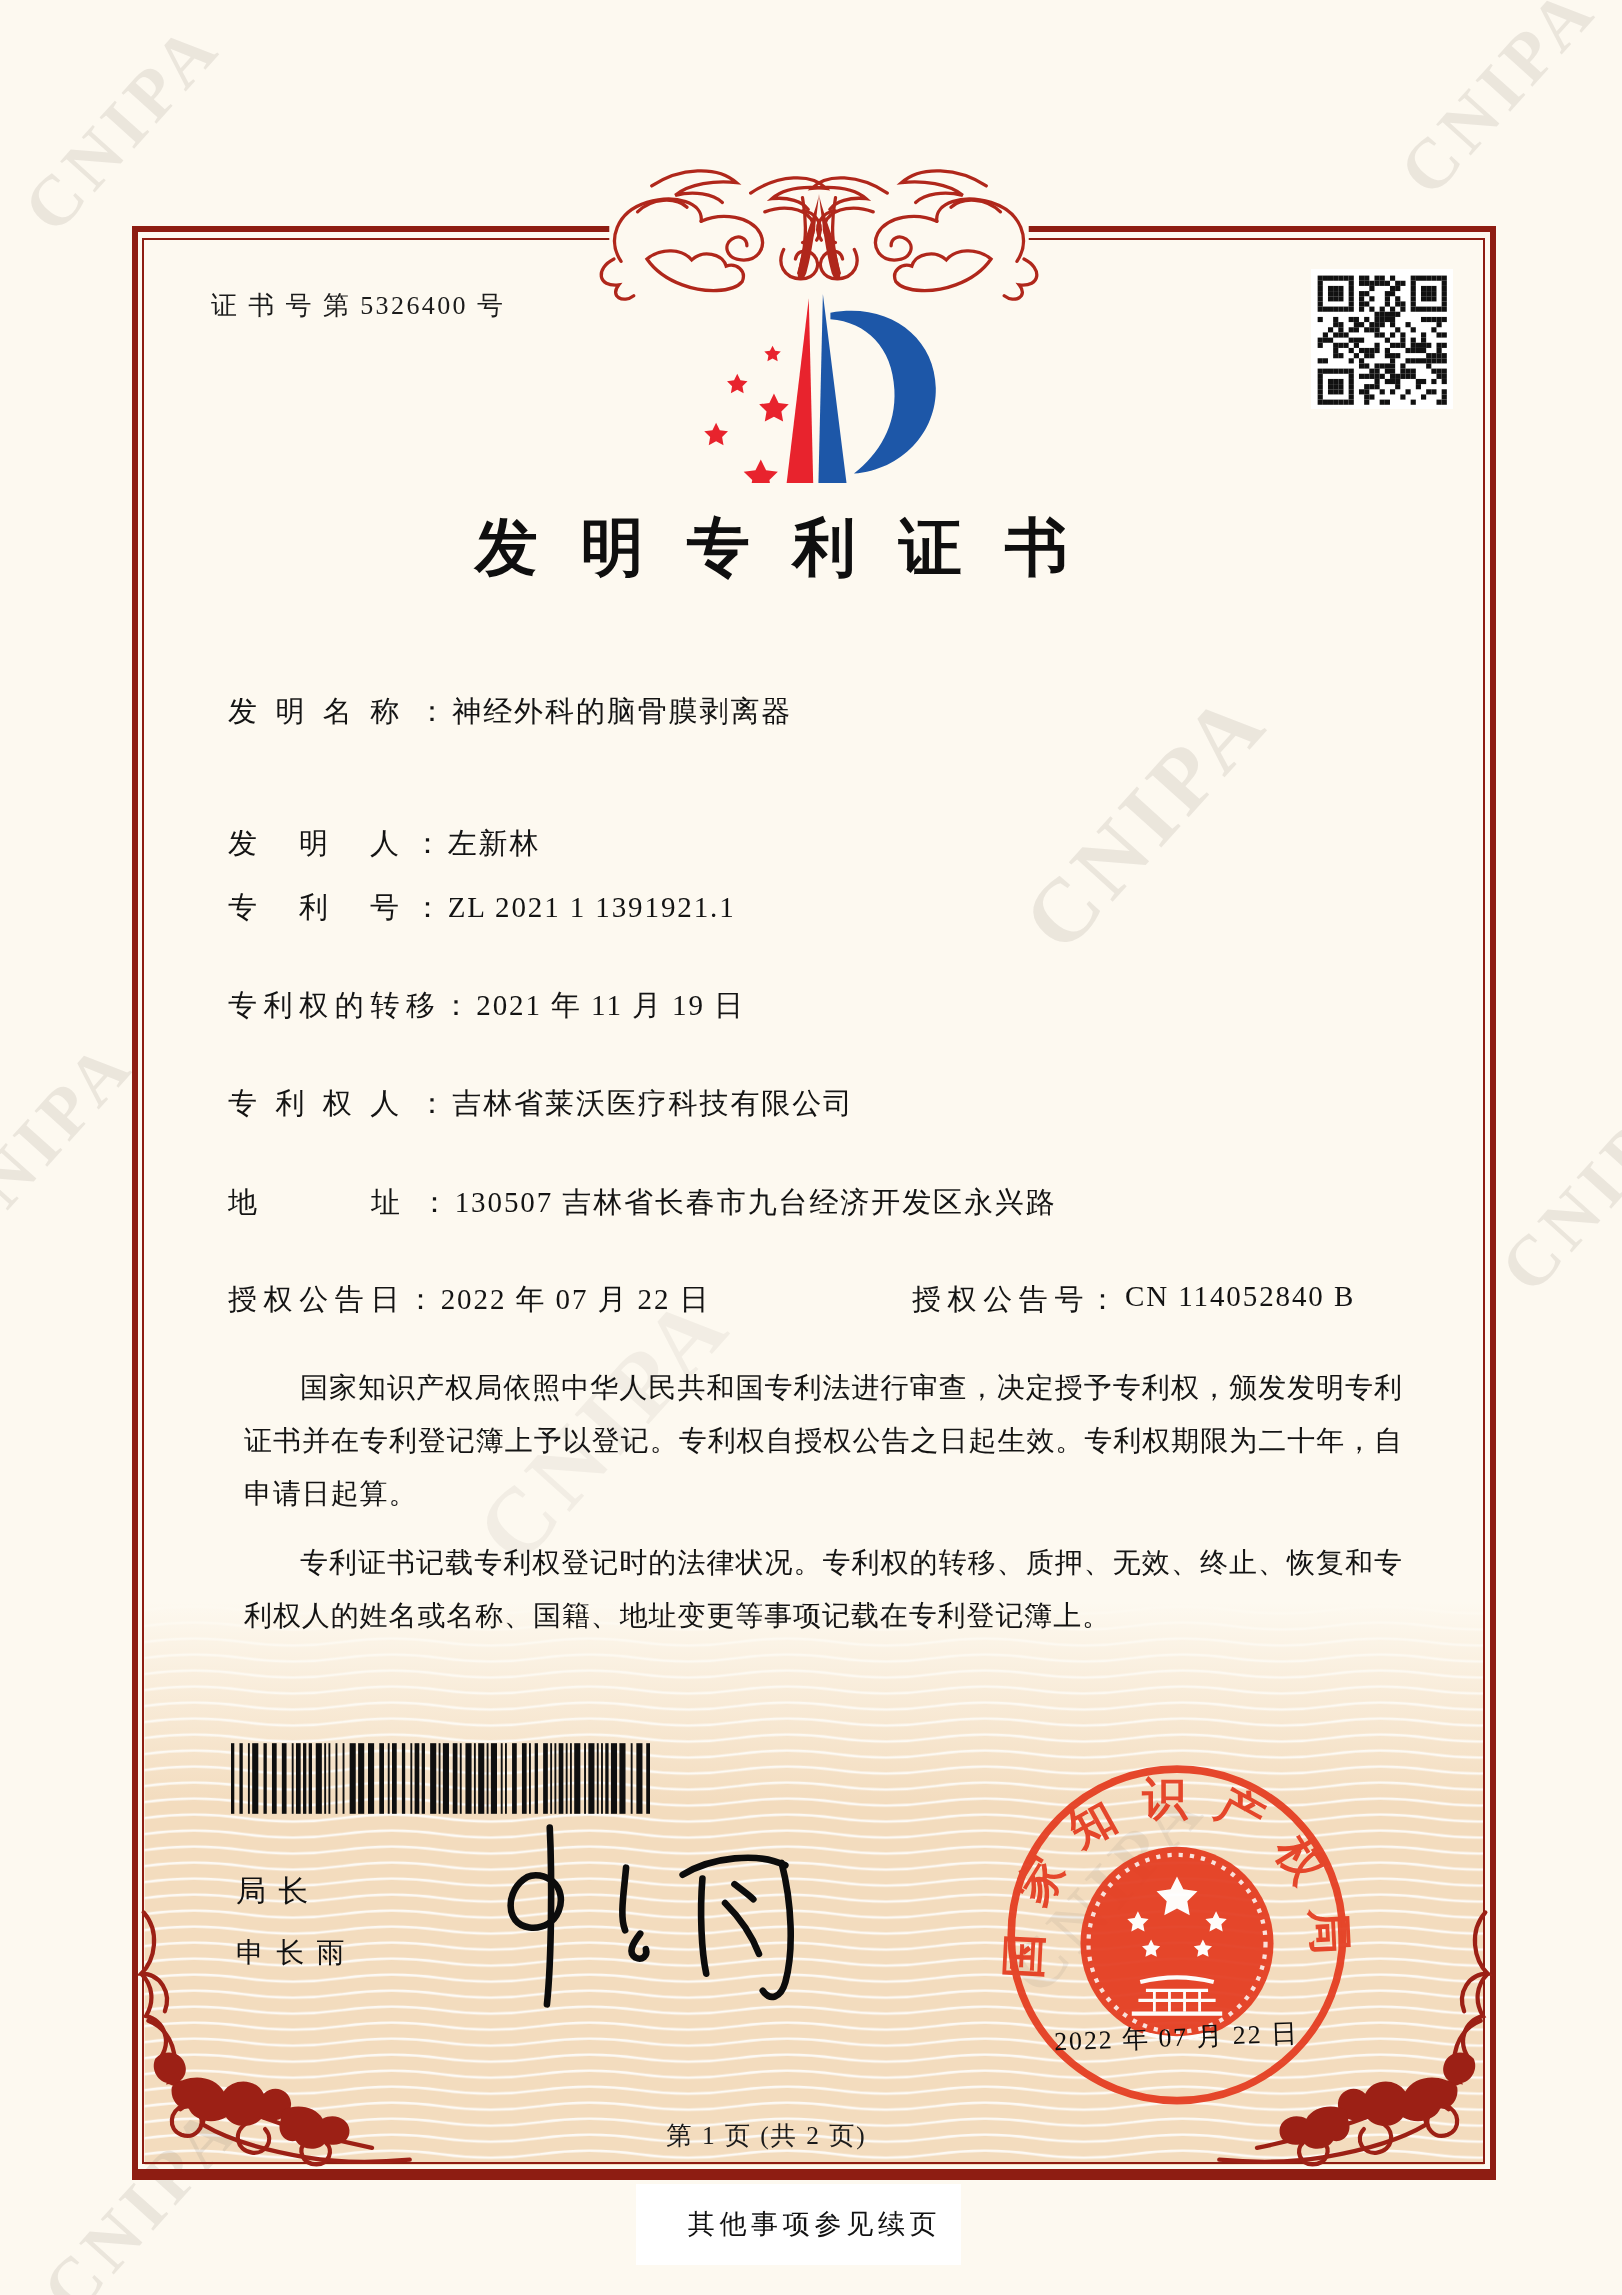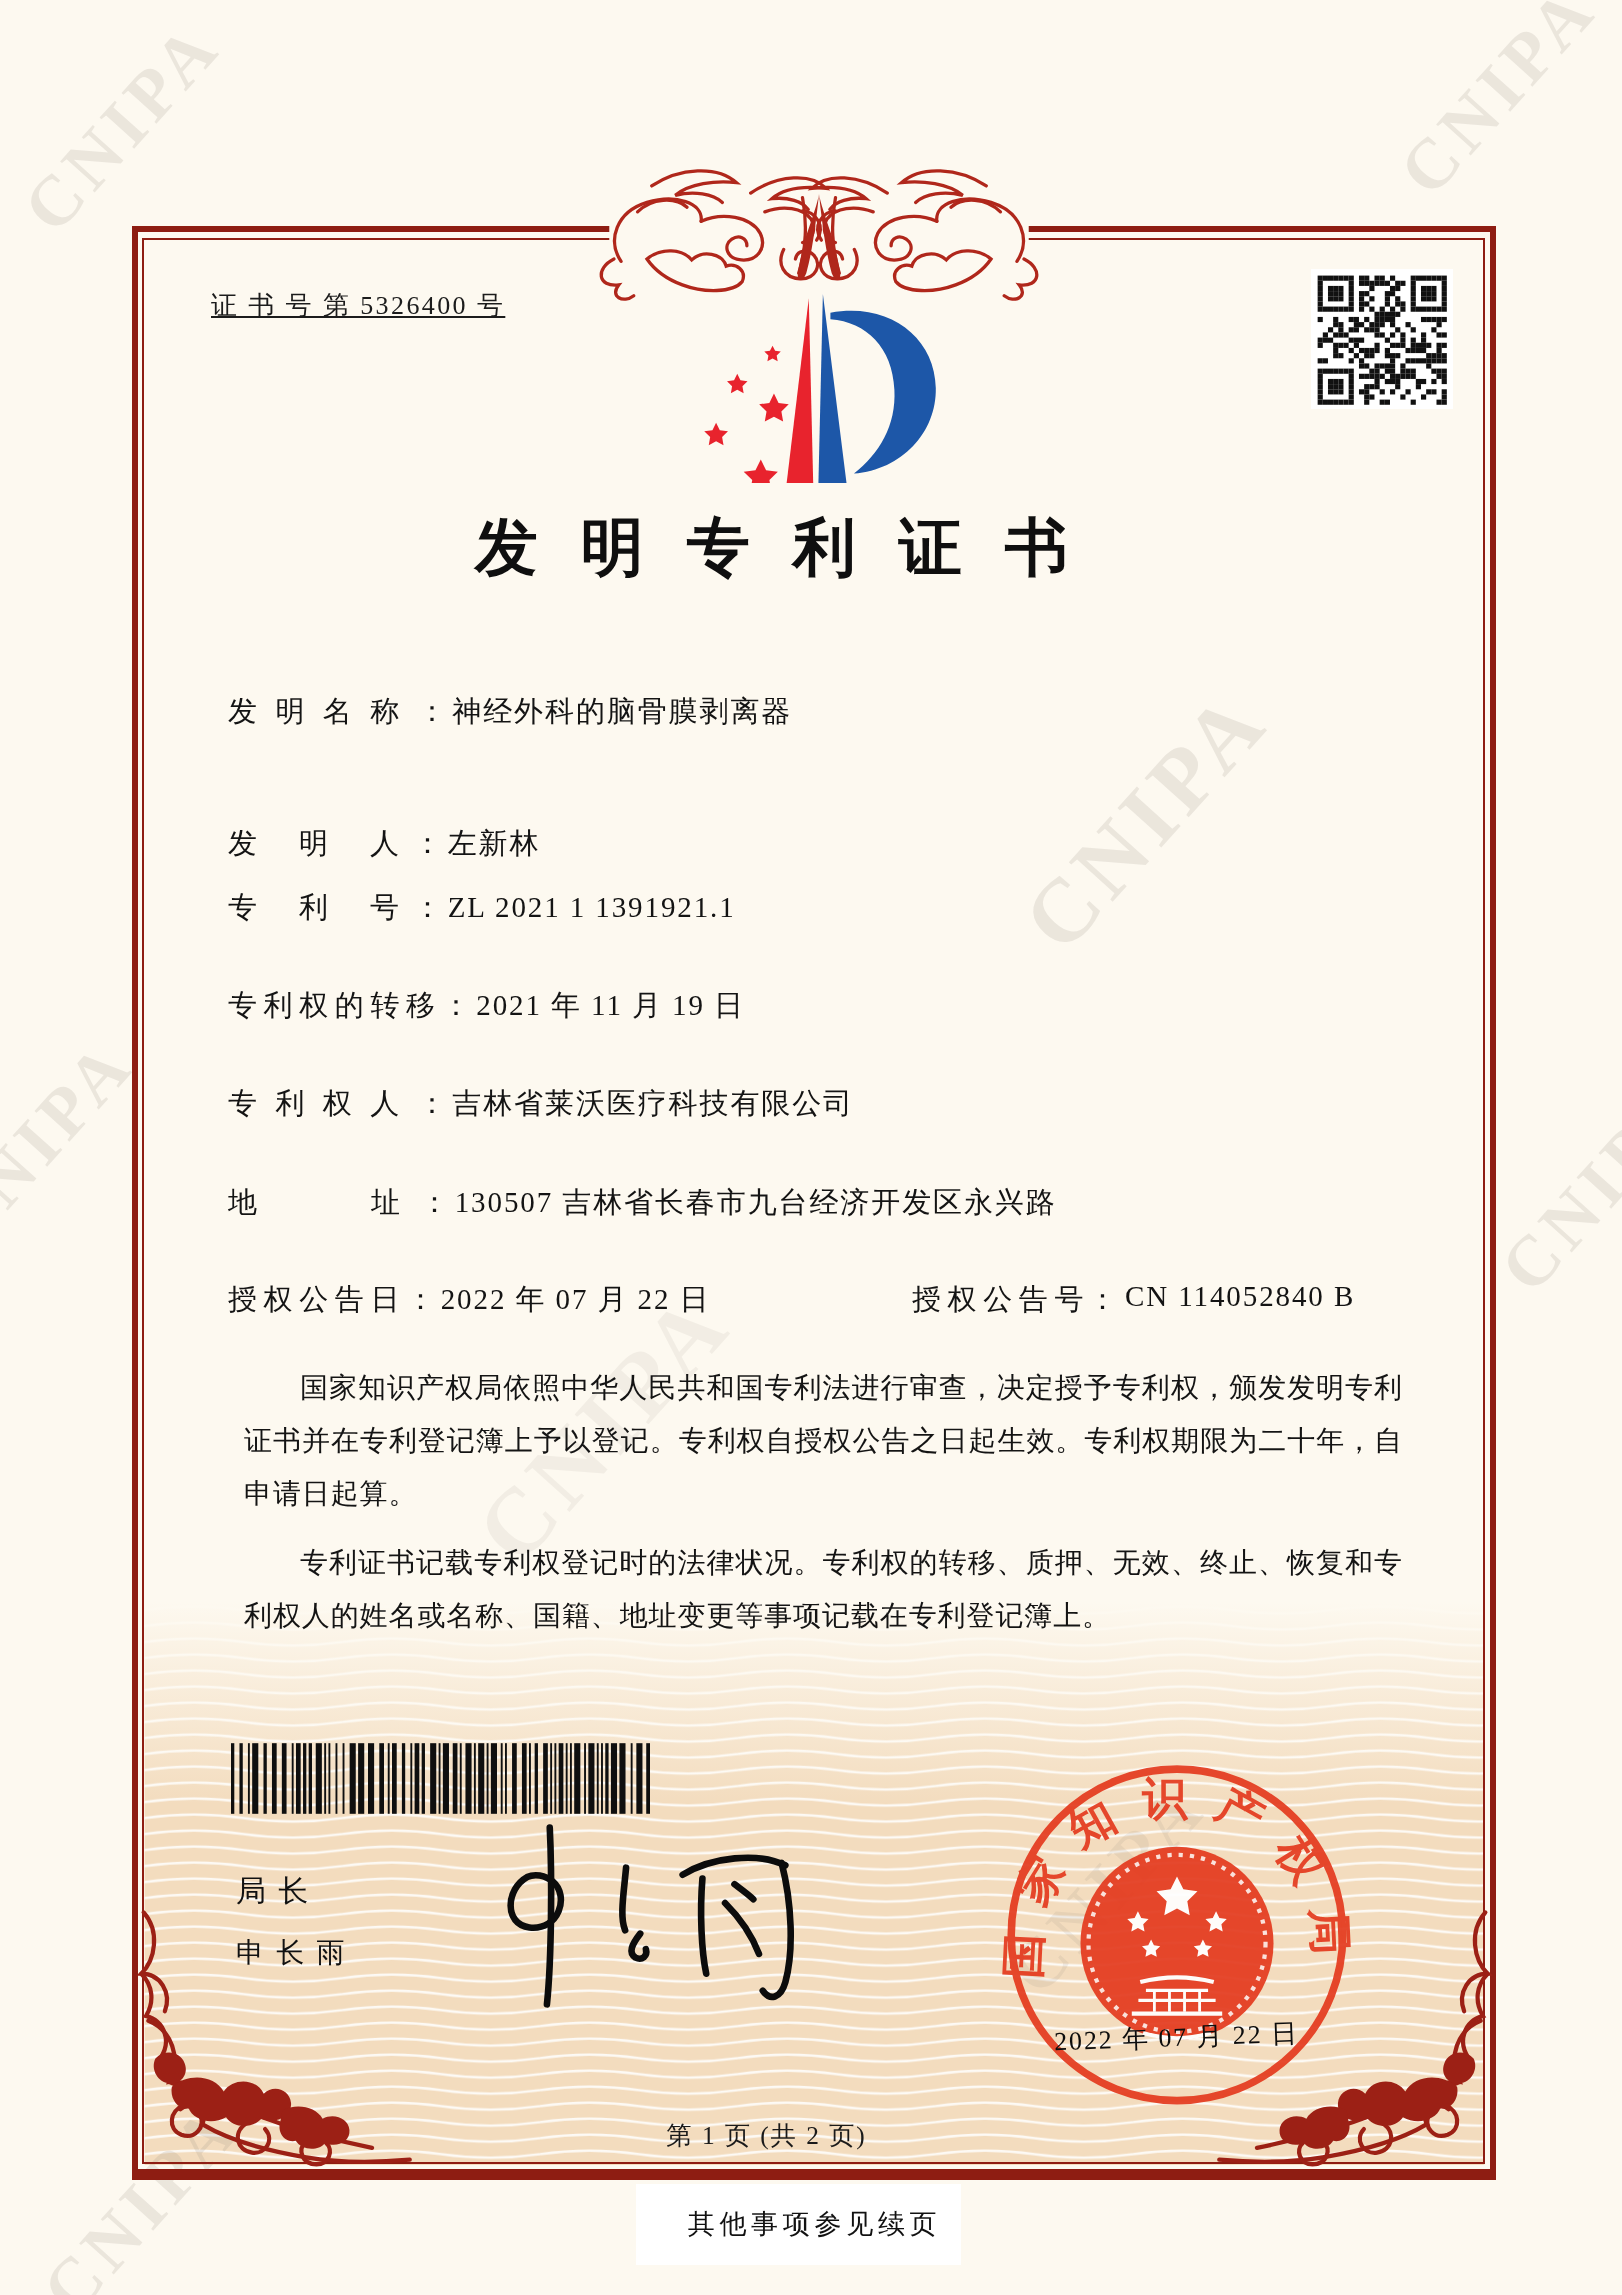--- a/index.html
+++ b/index.html
@@ -18,7 +18,7 @@
     transform:translate(-50%,-50%) rotate(-48deg);white-space:nowrap;}
 
   
-  .cert-no{position:absolute;left:211px;top:288px;font-size:26px;letter-spacing:2.4px;color:#1c1c1c;z-index:5;text-decoration:underline;}
+  .cert-no{position:absolute;left:211px;top:288px;font-size:26px;letter-spacing:2.4px;color:#1c1c1c;z-index:5;}
   .title{position:absolute;left:144px;top:505px;width:1341px;text-align:center;
     font-size:63px;font-weight:bold;color:#0f0f0f;letter-spacing:43px;z-index:5;
     transform:translateX(-21.7px);white-space:nowrap;}

